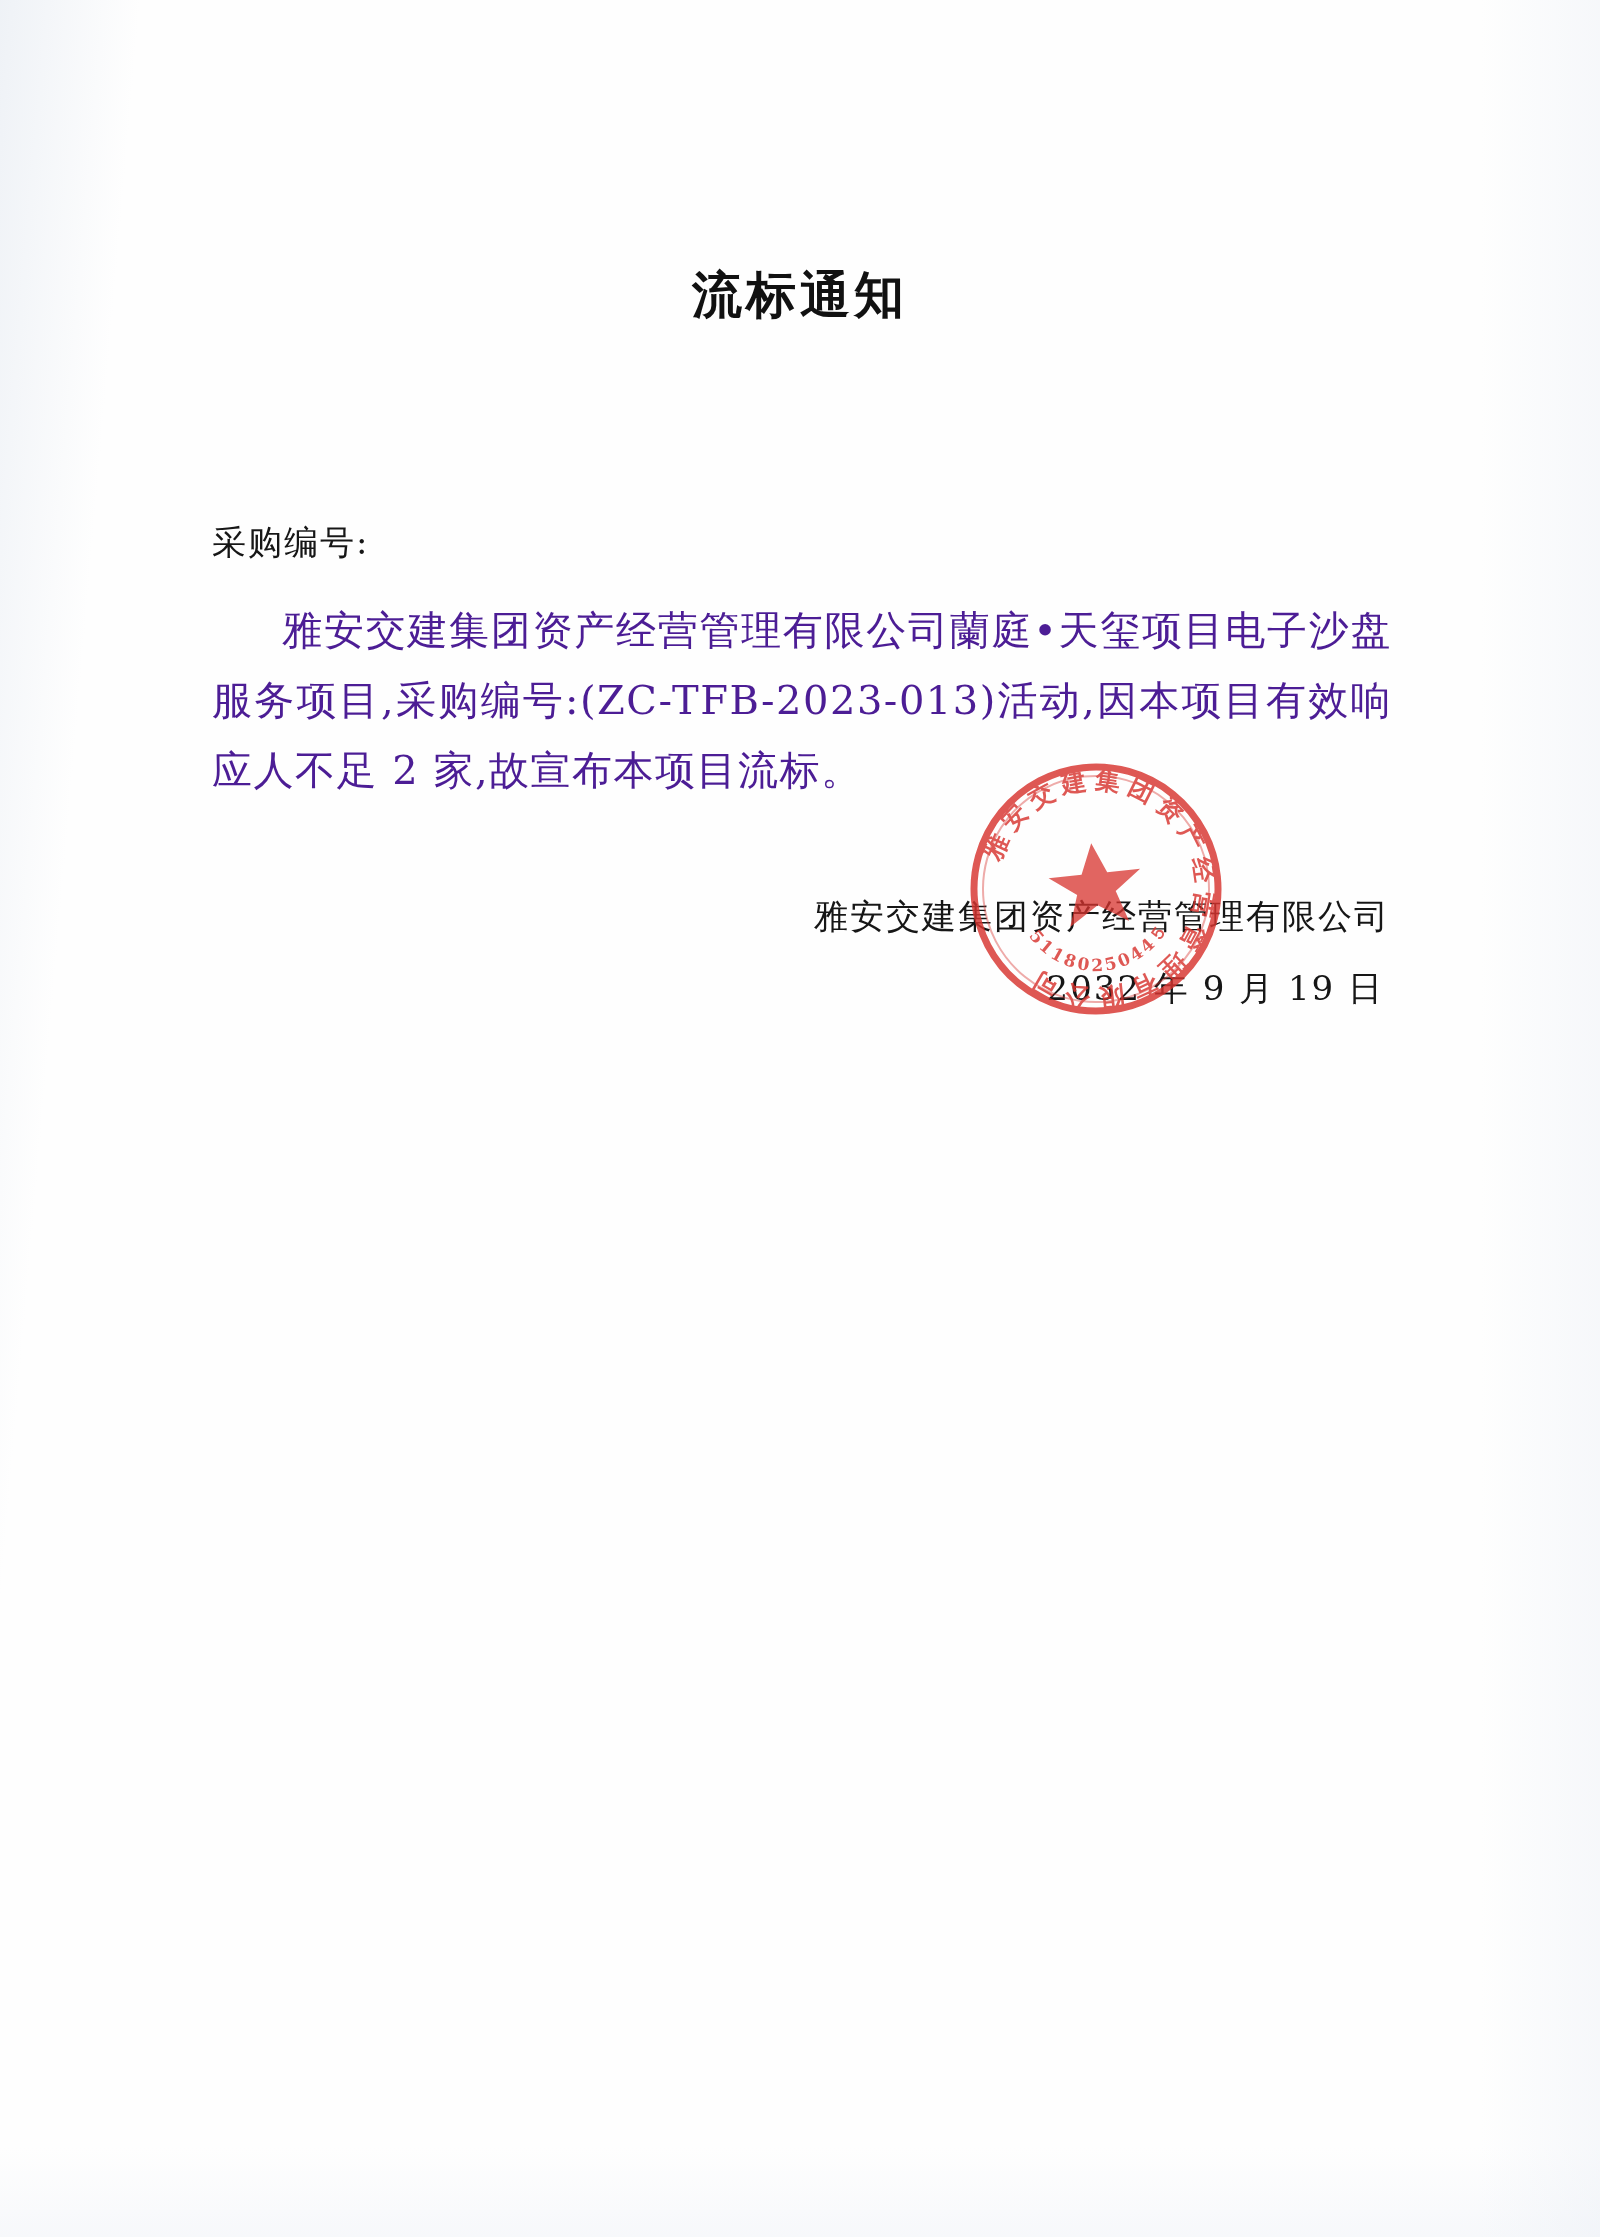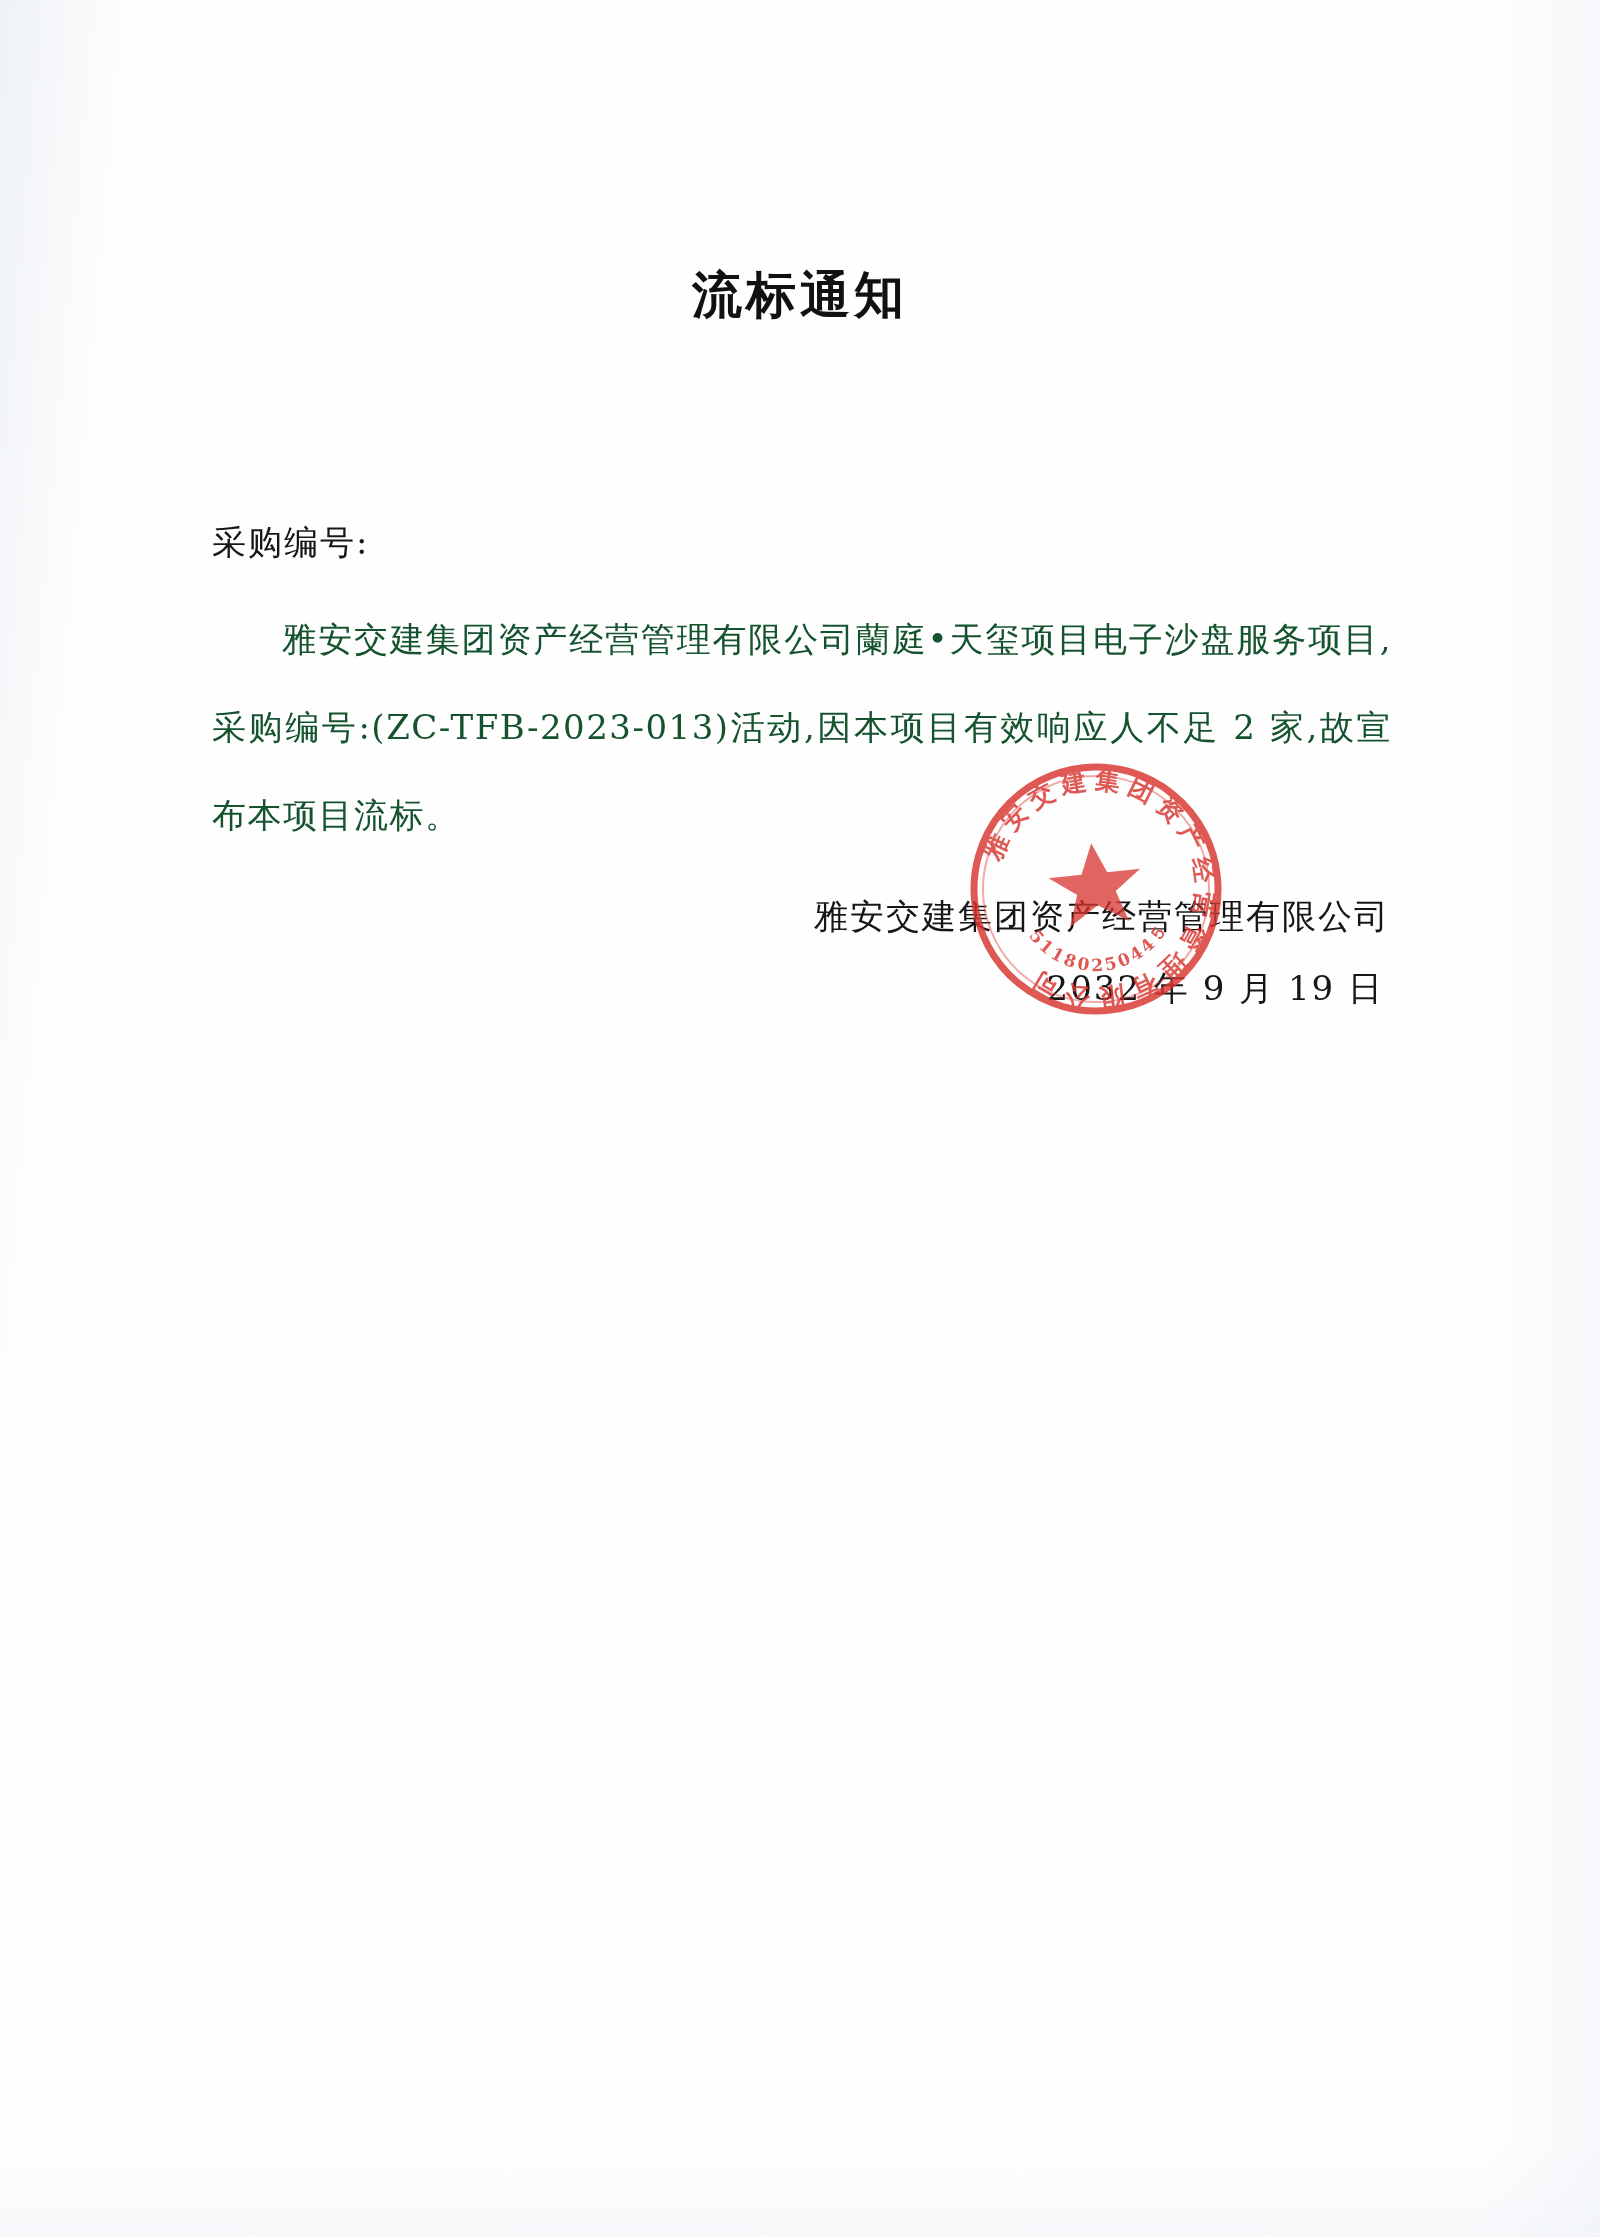--- a/index.html
+++ b/index.html
@@ -68,10 +68,10 @@
     top: 595px;
     left: 212px;
     width: 1180px;
-    font-size: 34px;
-    line-height: 88px;
+    font-size: 40px;
+    line-height: 70px;
     letter-spacing: 1.5px;
-    color: #14532d;
+    color: #4c1d95;
     text-align: justify;
   }
   .body-block .indent {

